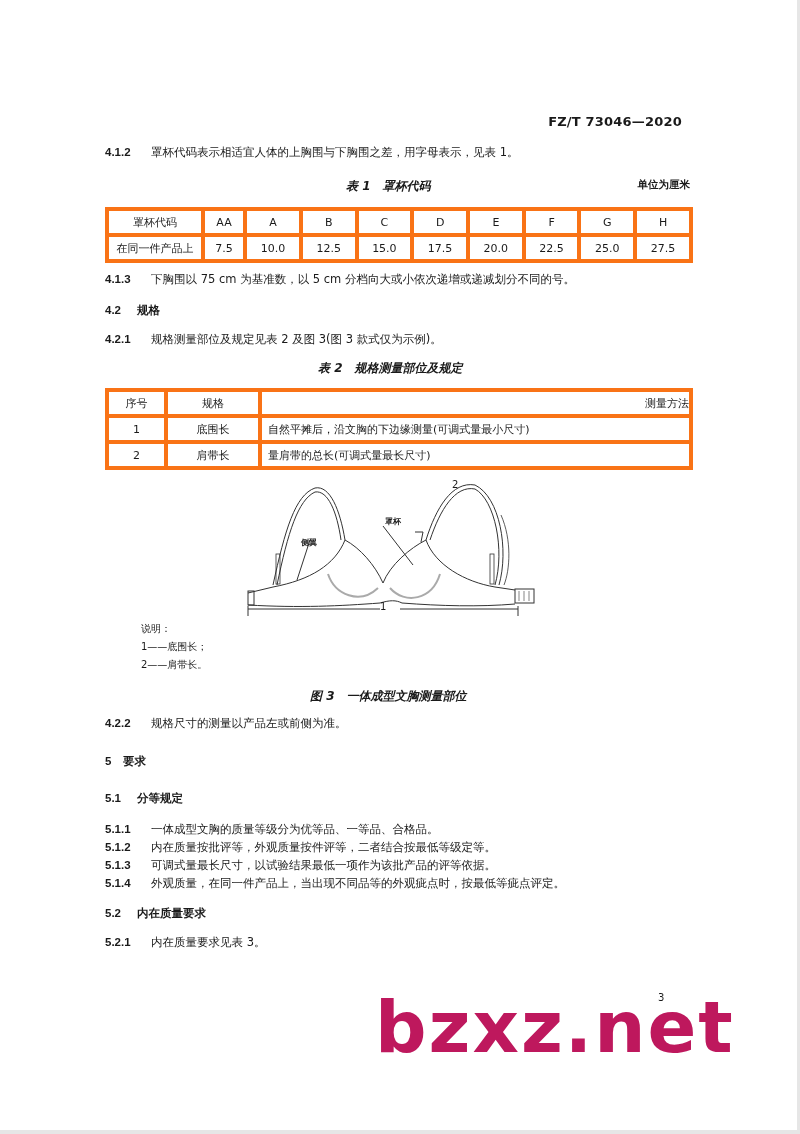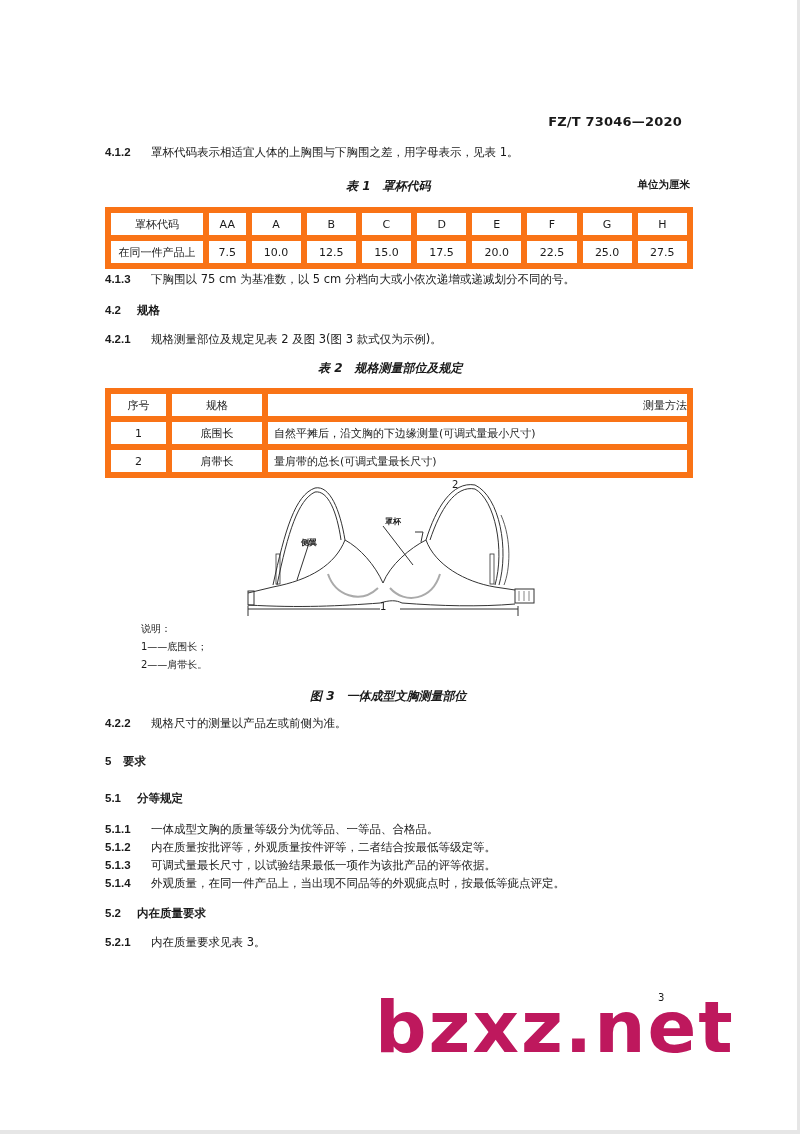--- a/index.html
+++ b/index.html
@@ -19,7 +19,7 @@
     .unit { position: absolute; right: 110px; top: 178px; font-size: 10.5px; font-weight: bold; }
 
     table.t { position: absolute; border-collapse: collapse; font-size: 11px; }
-    table.t td, table.t th { border: 6px solid #f97316; text-align: center; font-weight: normal; height: 22px; padding: 0; }
+    table.t td, table.t th { border: 4px solid #f97316; text-align: center; font-weight: normal; height: 22px; padding: 0; }
     table.t { border: 2px solid #222; }
     #t1 { left: 105px; top: 207px; width: 588px; }
     #t1 td:first-child { width: 92px; }

